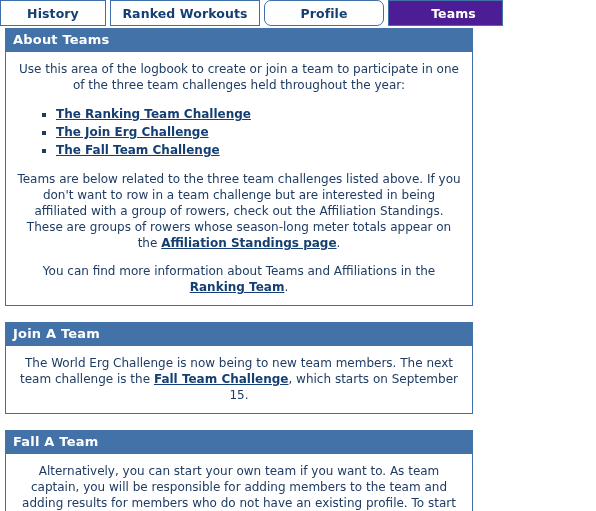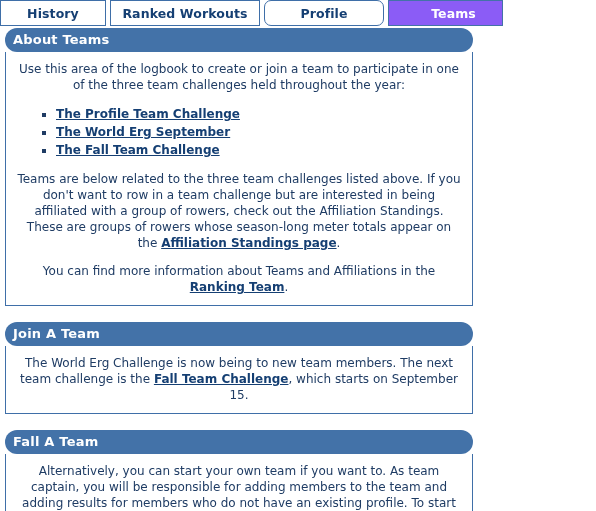--- a/index.html
+++ b/index.html
@@ -42,7 +42,7 @@
     cursor: pointer;
   }
   .tab.active {
-    background: #8b5cf6;
+    background: #4c1d95;
     border-color: #4372a8;
     color: #ffffff;
     margin-right: 0;

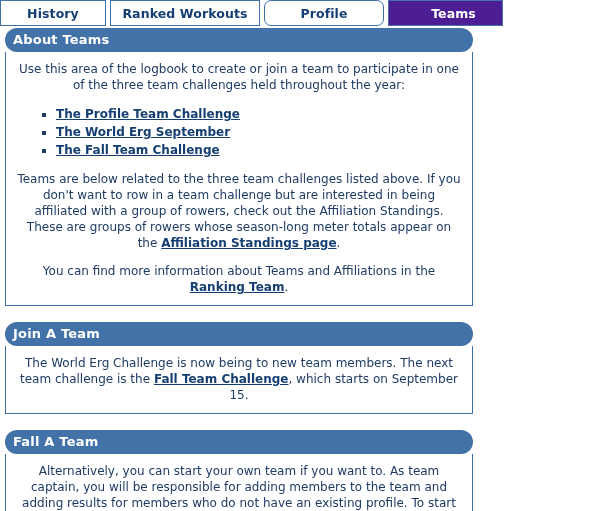--- a/index.html
+++ b/index.html
@@ -72,7 +72,6 @@
     padding: 4px 8px 5px 8px;
     letter-spacing: .2px;
     box-sizing: border-box;
-    border-radius: 12px;
   }
   .panel-body {
     border: 1px solid #3f6fa8;

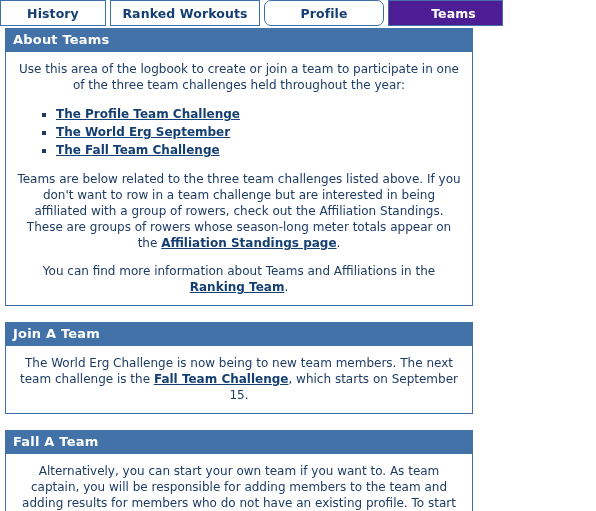--- a/index.html
+++ b/index.html
@@ -133,7 +133,7 @@
       <p>Use this area of the logbook to create or join a team to participate in one of the three team challenges held throughout the year:</p>
 
       <ul class="challenge-list">
-        <li><a href="#">The Profile Team Challenge</a></li>
+        <li><a href="#">The Ranking Team Challenge</a></li>
         <li><a href="#">The World Erg September</a></li>
         <li><a href="#">The Fall Team Challenge</a></li>
       </ul>

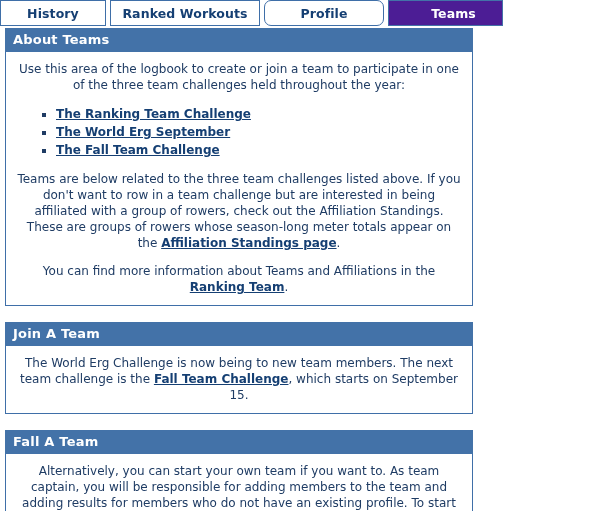--- a/index.html
+++ b/index.html
@@ -134,7 +134,7 @@
 
       <ul class="challenge-list">
         <li><a href="#">The Ranking Team Challenge</a></li>
-        <li><a href="#">The World Erg September</a></li>
+        <li><a href="#">The Join Erg Challenge</a></li>
         <li><a href="#">The Fall Team Challenge</a></li>
       </ul>
 

